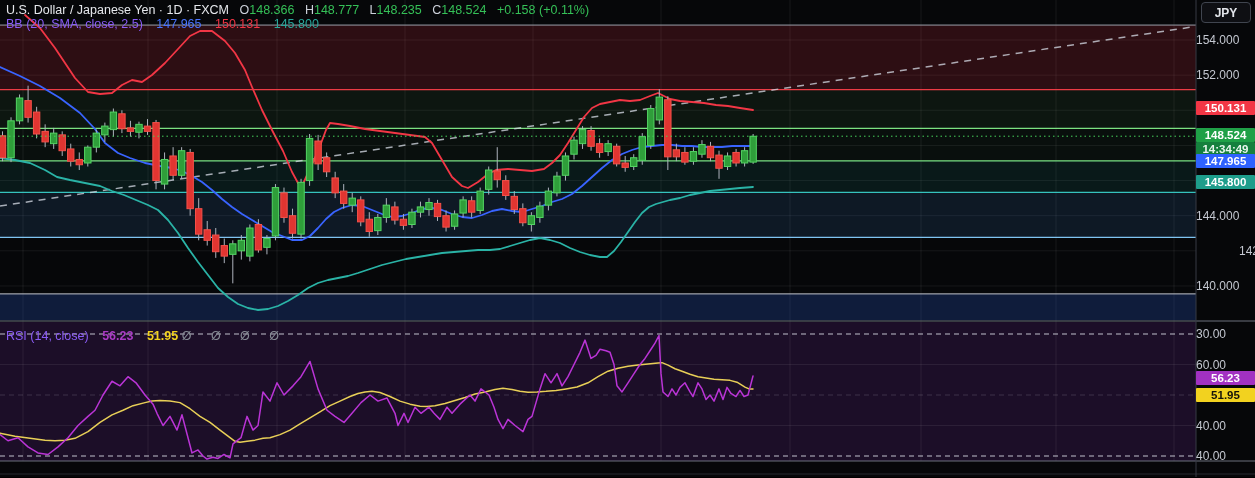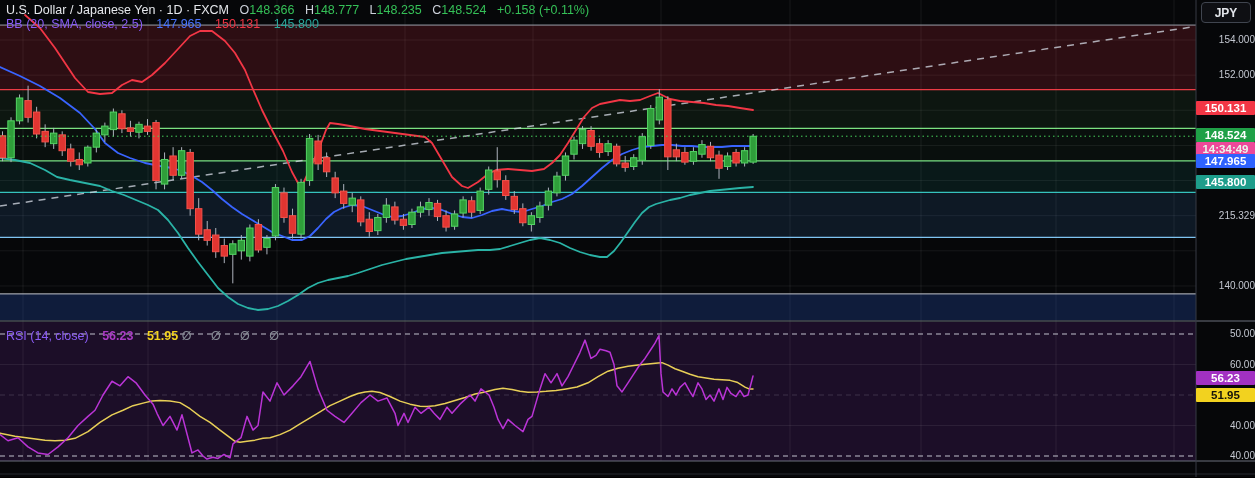--- a/index.html
+++ b/index.html
@@ -21,7 +21,7 @@
   #jpy-btn{position:absolute;top:2px;right:4px;width:48px;height:19px;border:1px solid #40454f;
      border-radius:4px;background:#0e0f13;color:#e2e5ea;font-size:12px;font-weight:bold;
      display:flex;align-items:center;justify-content:center;}
-  .tick{position:absolute;left:0;width:59px;text-align:right;font-size:10px;color:#c4c8d1;height:14px;line-height:14px;}
+  .tick{position:absolute;left:0;width:59px;text-align:left;font-size:12px;color:#c4c8d1;height:14px;line-height:14px;}
   .ptag{position:absolute;left:0;width:59px;text-align:center;font-size:11.5px;font-weight:bold;height:14px;line-height:14px;border-radius:1px;}
 </style>
 </head>

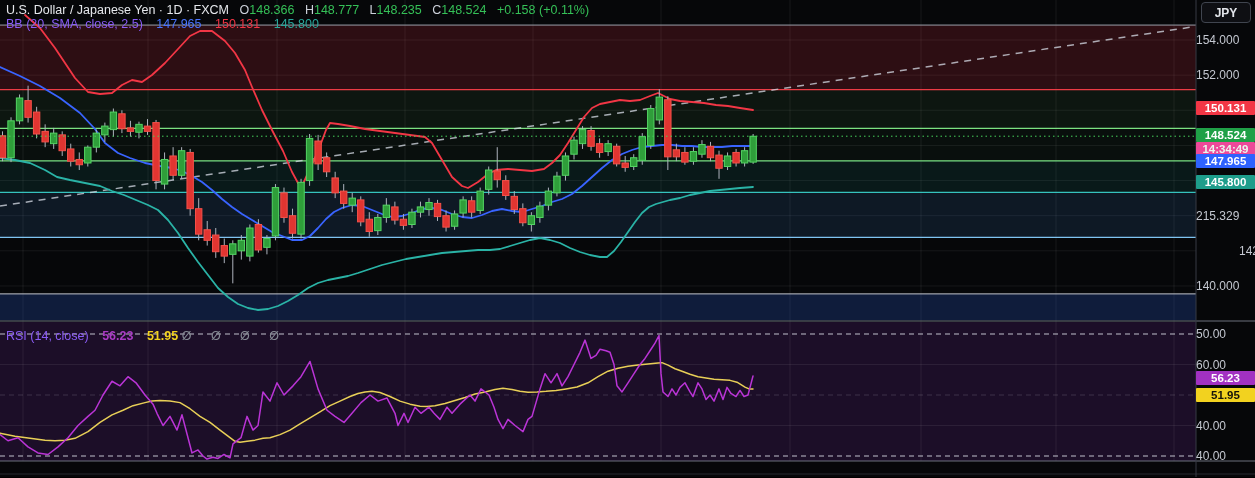--- a/index.html
+++ b/index.html
@@ -297,7 +297,7 @@
     <div id="axis-tags">
         <div class="ptag" style="top: 101px; background: rgb(242, 54, 69); color: rgb(255, 255, 255);">150.131</div>
         <div class="ptag" style="top: 128px; background: rgb(31, 160, 71); color: rgb(255, 255, 255);">148.524</div>
-        <div class="ptag" style="top: 142px; background: #ec4899; color: rgb(233, 246, 238);">14:34:49</div>
+        <div class="ptag" style="top: 142px; background: #15803d; color: rgb(233, 246, 238);">14:34:49</div>
         <div class="ptag" style="top: 154px; background: rgb(46, 98, 254); color: rgb(255, 255, 255);">147.965</div>
         <div class="ptag" style="top: 175px; background: rgb(30, 157, 139); color: rgb(255, 255, 255);">145.800</div>
         <div class="ptag" style="top: 371px; background: rgb(162, 49, 194); color: rgb(255, 255, 255);">56.23</div>

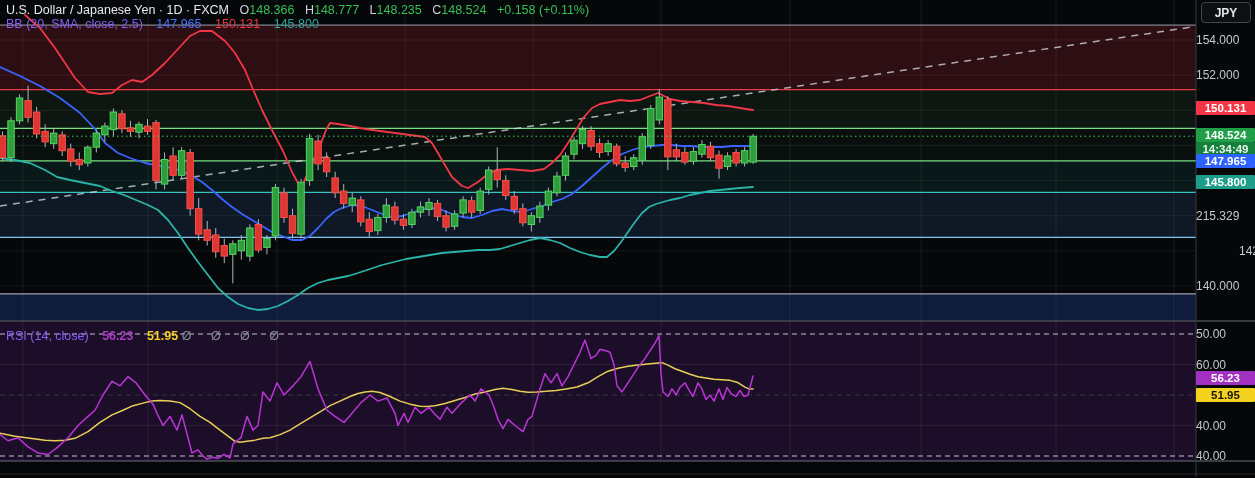--- a/index.html
+++ b/index.html
@@ -286,7 +286,7 @@
     <div id="axis-ticks">
         <div class="tick" style="top: 33px;">154.000</div>
         <div class="tick" style="top: 68.14px;">152.000</div>
-        <div class="tick" style="top: 208.7px;">215.329</div>
+        <div class="tick" style="top: 208.7px;">144.000</div>
         <div class="tick" style="top: 243.84px; padding-left: 43px;">142.000</div>
         <div class="tick" style="top: 278.98px;">140.000</div>
         <div class="tick" style="top: 327px;">50.00</div>

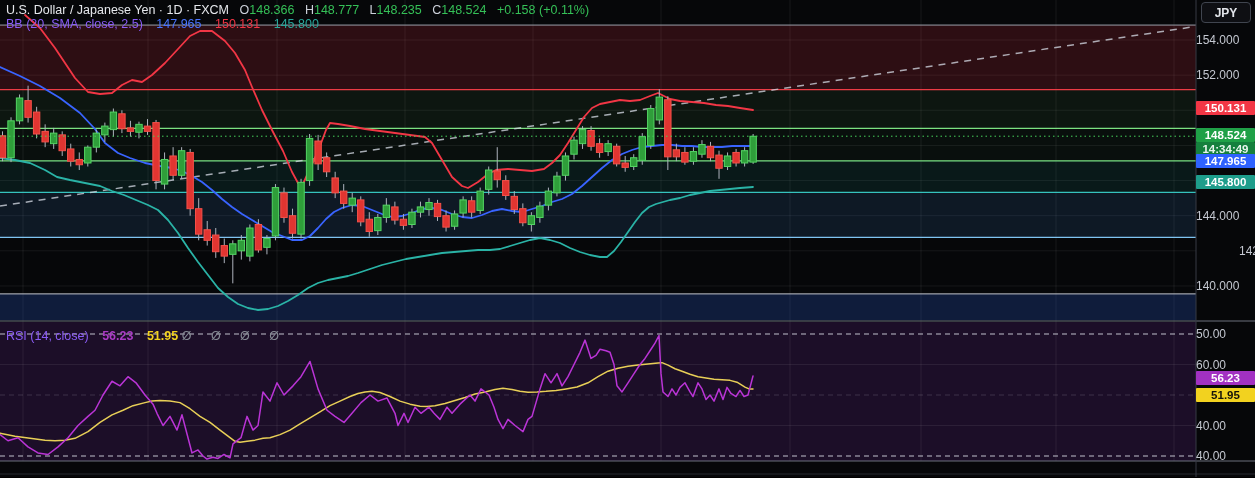--- a/index.html
+++ b/index.html
@@ -289,7 +289,7 @@
         <div class="tick" style="top: 208.7px;">144.000</div>
         <div class="tick" style="top: 243.84px; padding-left: 43px;">142.000</div>
         <div class="tick" style="top: 278.98px;">140.000</div>
-        <div class="tick" style="top: 327px;">50.00</div>
+        <div class="tick" style="top: 327px;">30.00</div>
         <div class="tick" style="top: 357.5px;">60.00</div>
         <div class="tick" style="top: 418.5px;">40.00</div>
         <div class="tick" style="top: 449px;">40.00</div>

